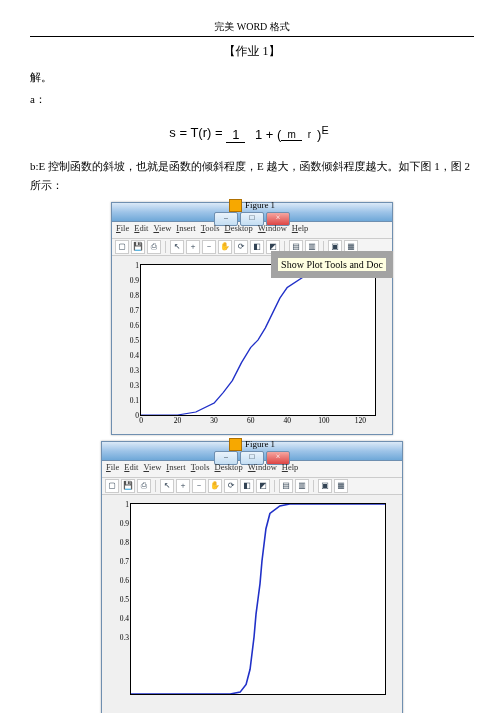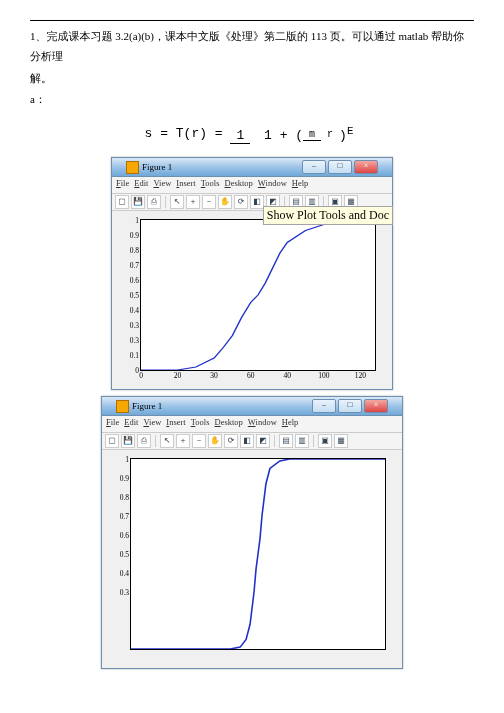--- a/index.html
+++ b/index.html
@@ -200,6 +200,7 @@
 
 <div class="page">
 
+  <div class="header-top">完美 WORD 格式</div>
   <hr class="hr-line">
 
 

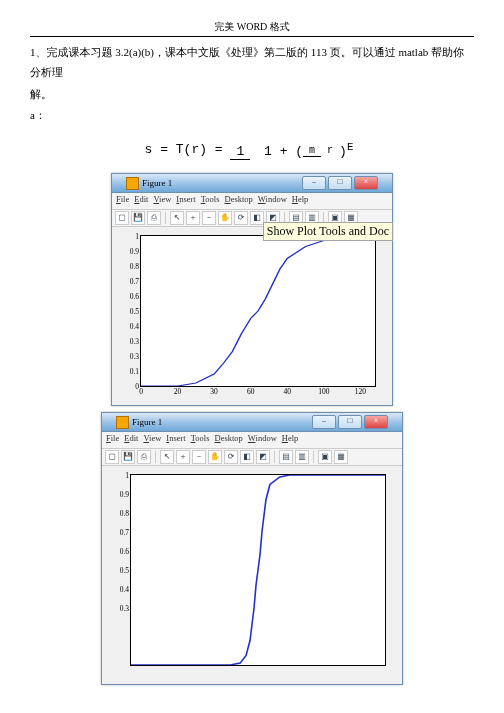--- a/index.html
+++ b/index.html
@@ -203,6 +203,7 @@
   <div class="header-top">完美 WORD 格式</div>
   <hr class="hr-line">
 
+  <div class="title-row">【作业 1】</div>
 
   <div class="body-text">1、完成课本习题 3.2(a)(b)，课本中文版《处理》第二版的 113 页。可以通过 matlab 帮助你分析理</div>
   <div class="body-text">解。</div>

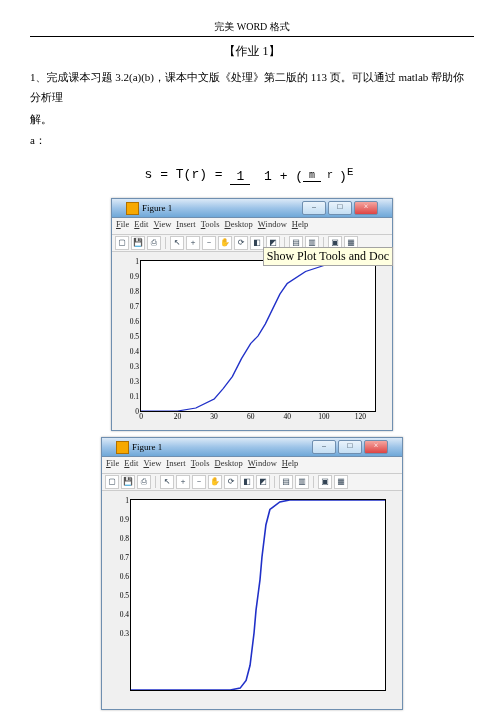--- a/index.html
+++ b/index.html
@@ -205,7 +205,6 @@
 
   <div class="title-row">【作业 1】</div>
 
-  <div class="body-text">1、完成课本习题 3.2(a)(b)，课本中文版《处理》第二版的 113 页。可以通过 matlab 帮助你分析理</div>
   <div class="body-text">解。</div>
   <div class="body-text">a：</div>
 

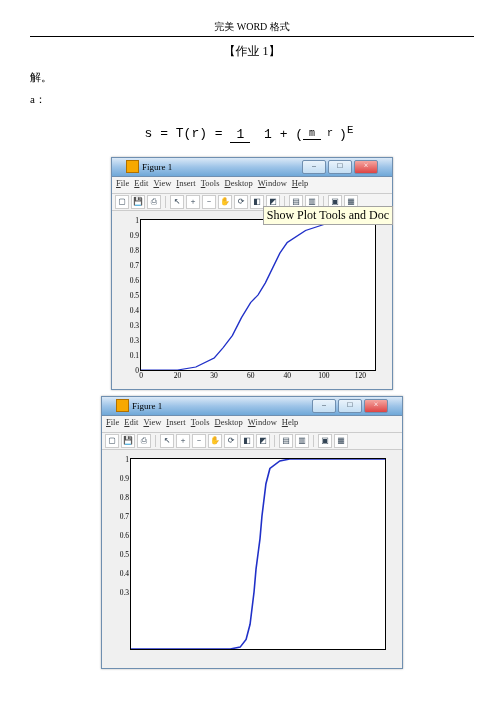--- a/index.html
+++ b/index.html
@@ -36,7 +36,7 @@
   }
   .formula {
     text-align: center;
-    font-family: Liberation Mono, monospace;
+    font-family: Liberation Sans, sans-serif;
     font-size: 13px;
     margin: 14px 0;
   }

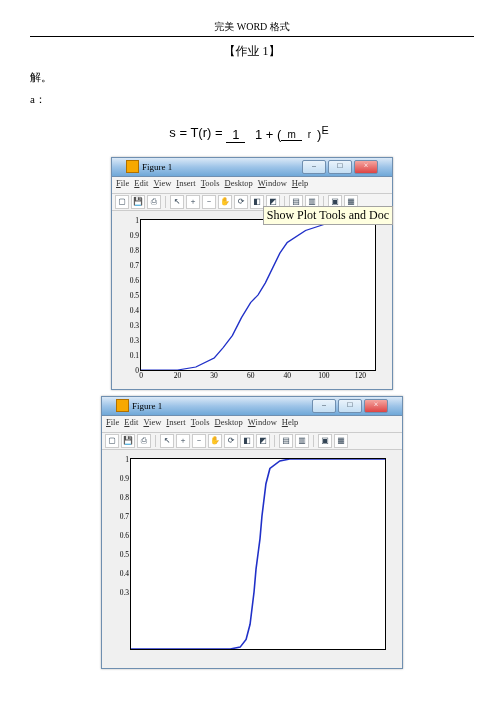--- a/index.html
+++ b/index.html
@@ -218,6 +218,7 @@
     </span>
   </div>
 
+  <div class="body-text">b:E 控制函数的斜坡，也就是函数的倾斜程度，E 越大，函数倾斜程度越大。如下图 1，图 2 所示：</div>
 
   <div class="figure-wrap">
     <div class="matlab-win">

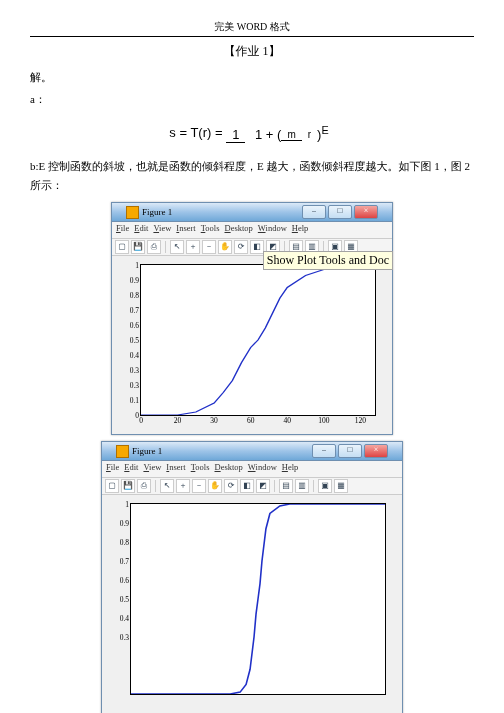--- a/index.html
+++ b/index.html
@@ -79,9 +79,10 @@
     background: linear-gradient(to bottom, #dbe9f7 0%, #9ec4e8 50%, #6fa8d8 100%);
     display: flex;
     align-items: center;
-    justify-content: space-between;
-    padding: 0 14px;
+    justify-content: center;
+    padding: 0 3px;
     border-bottom: 1px solid #6f8fb0;
+    flex-direction: column;
   }
   .titlebar .left {
     display: flex;

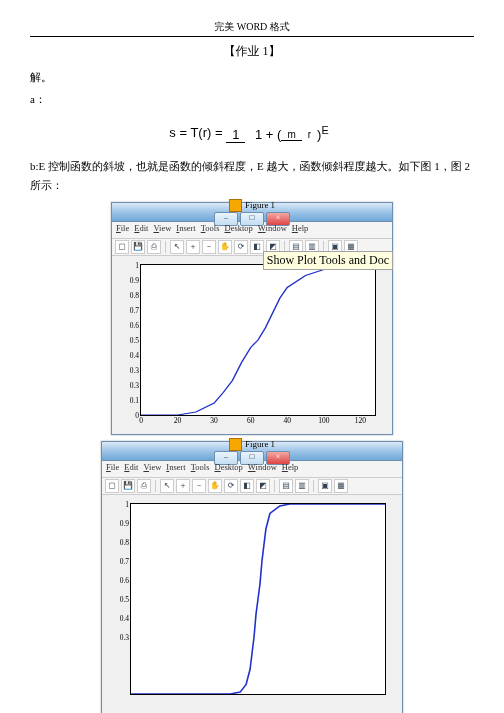--- a/index.html
+++ b/index.html
@@ -149,8 +149,8 @@
     right:-1px;
     top:48px;
     background:#ffffe0;
-    border:1px solid #a3a3a3;
-    font-size:12px;
+    border:7px solid #a3a3a3;
+    font-size:10px;
     padding:1px 3px;
     white-space:nowrap;
     z-index:5;

